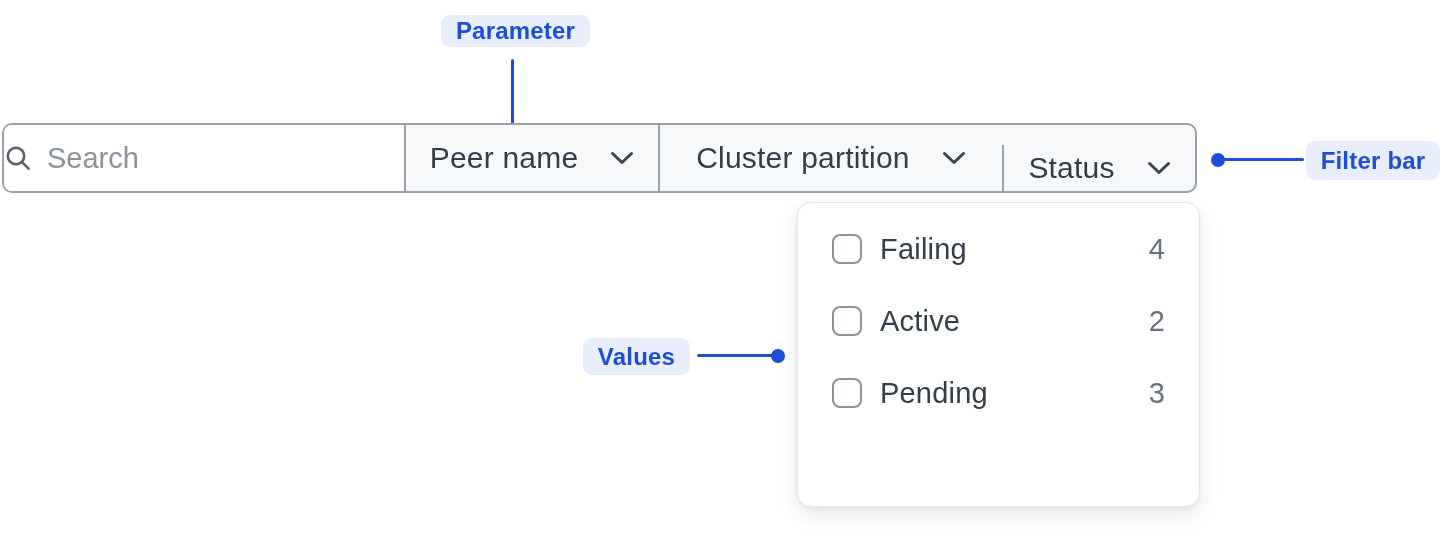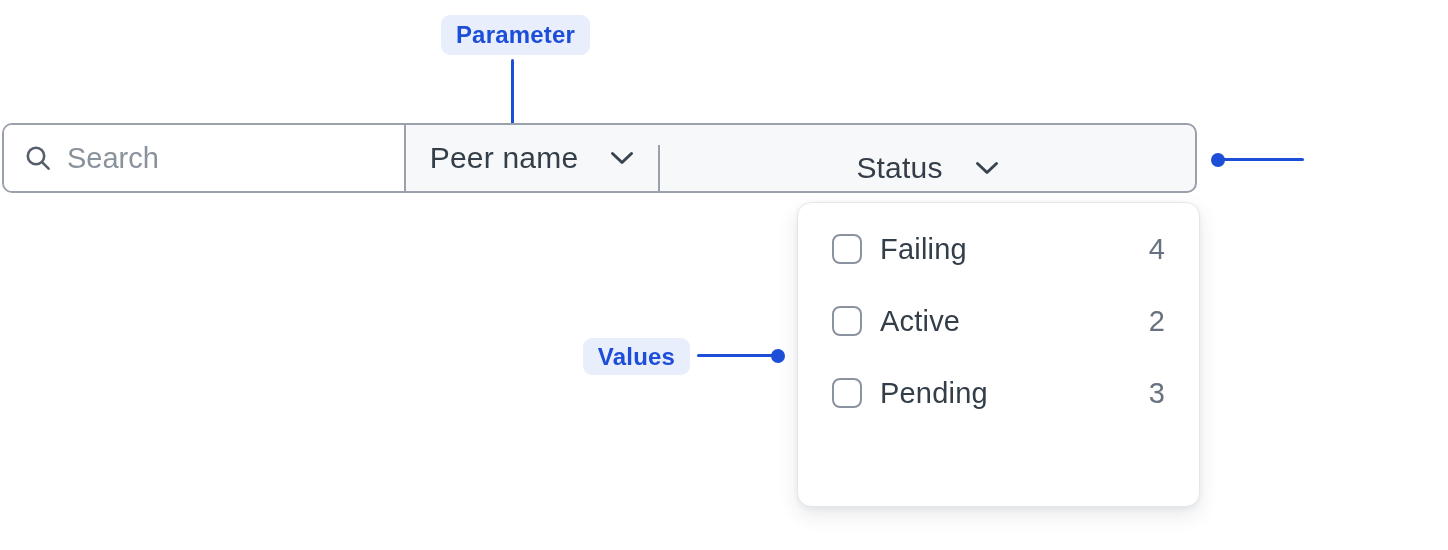--- a/index.html
+++ b/index.html
@@ -28,7 +28,7 @@
     letter-spacing: 0.2px;
     white-space: nowrap;
   }
-  .badge-parameter { left: 441px; top: 15px; width: 149px; height: 40px; }
+  .badge-parameter { left: 441px; top: 15px; width: 149px; height: 32px; }
   .badge-filter-bar { left: 1306px; top: 141px; width: 134px; height: 39px; }
   .badge-values { left: 583px; top: 338px; width: 107px; height: 37px; }
 

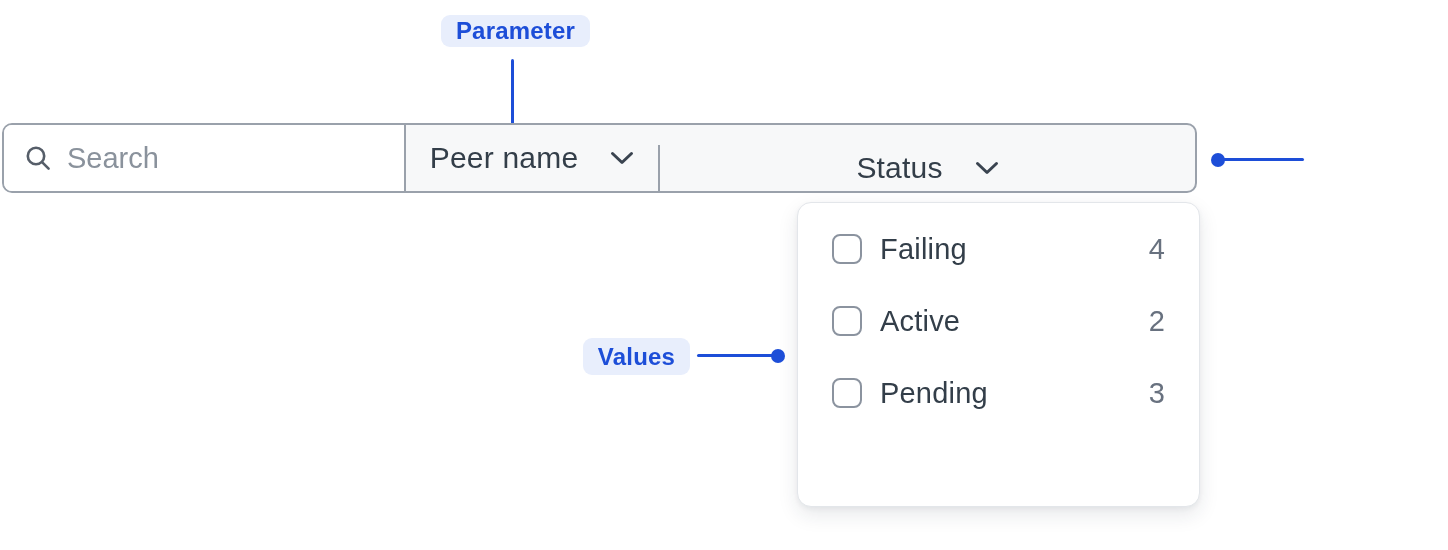--- a/index.html
+++ b/index.html
@@ -71,7 +71,6 @@
     border-radius: 8px 0 0 8px;
     display: flex;
     align-items: center;
-    padding-left: 20px;
     gap: 15px;
     justify-content: flex-end;
   }

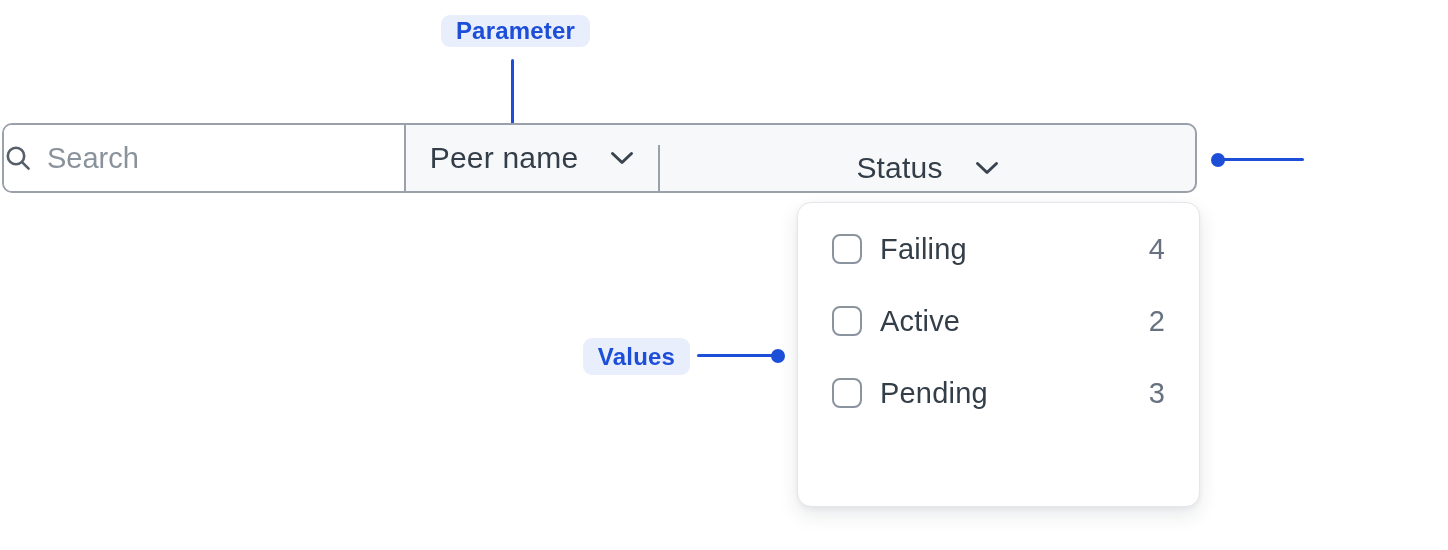--- a/index.html
+++ b/index.html
@@ -179,6 +179,14 @@
       </span>
     </button>
 
+    <button class="dropdown-btn dropdown-cluster">
+      <span>Cluster partition</span>
+      <span class="chevron-icon">
+        <svg width="24" height="14" viewBox="0 0 24 14" fill="none">
+          <path d="M2.5 2.5 L12 11.5 L21.5 2.5" stroke="#3a4450" stroke-width="3" stroke-linecap="round" stroke-linejoin="round"></path>
+        </svg>
+      </span>
+    </button>
 
     <button class="dropdown-btn dropdown-status">
       <span>Status</span>

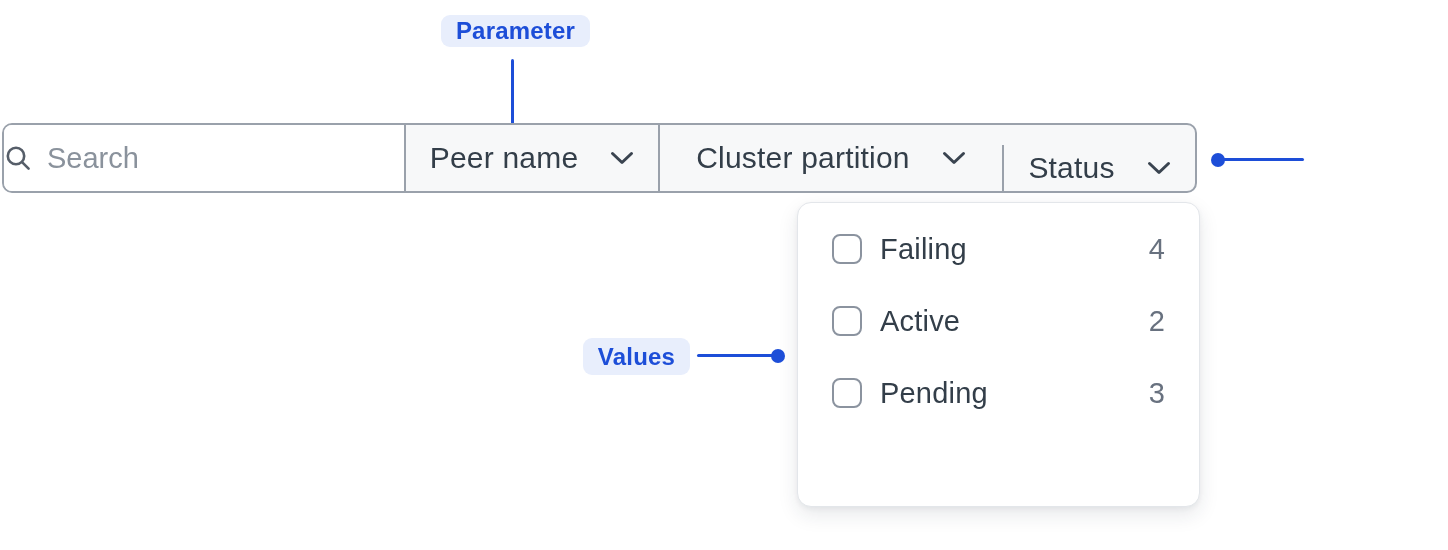--- a/index.html
+++ b/index.html
@@ -200,6 +200,7 @@
 
   <div class="connector-dot dot-filter-bar"></div>
   <div class="connector-line line-filter-bar"></div>
+  <div class="callout-badge badge-filter-bar">Filter bar</div>
 
   <div class="values-panel">
     <div class="value-row">

